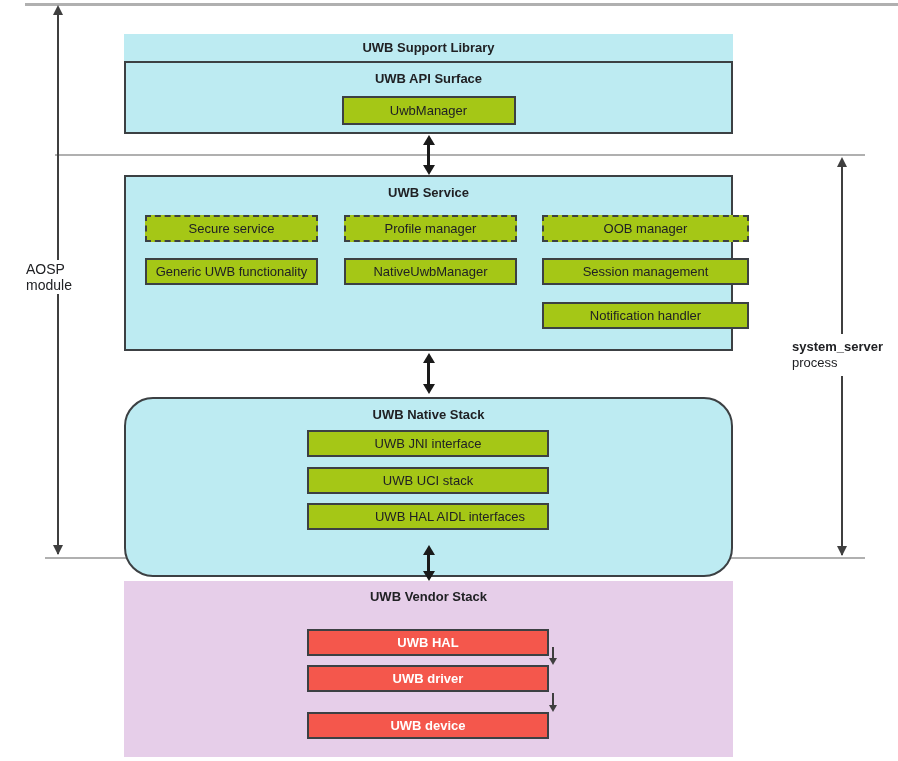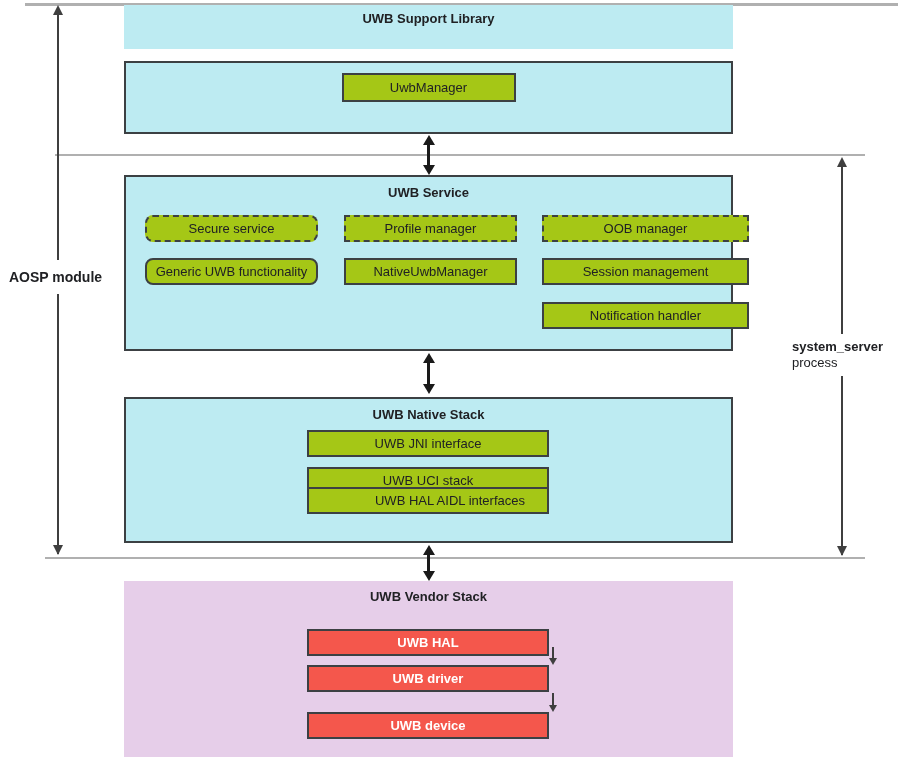--- a/index.html
+++ b/index.html
@@ -42,7 +42,7 @@
   .layer{position:absolute;left:124px;width:609px;background:var(--cyan);}
   .layer.bordered{border:2px solid var(--border);}
   .layer-title{text-align:center;font-weight:bold;font-size:13px;margin-top:8px;}
-  .support{top:5px;height:44px;}
+  .support{top:34px;height:44px;}
   .support .layer-title{margin-top:0;line-height:28px;}
   .api{top:61px;height:73px;}
   .service{top:175px;height:176px;}

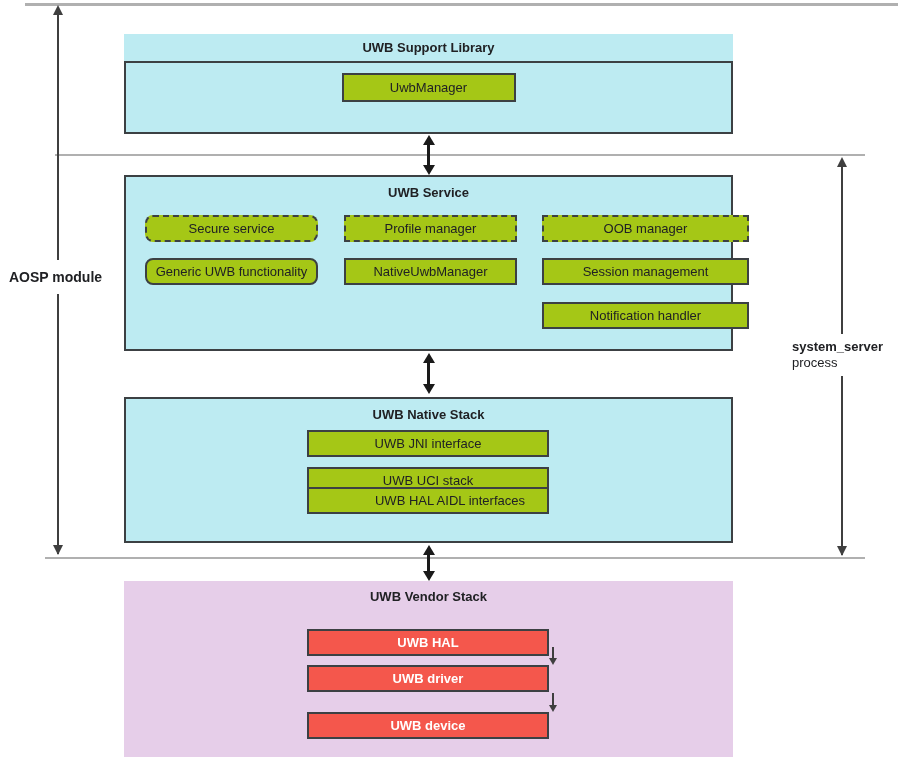--- a/index.html
+++ b/index.html
@@ -103,6 +103,7 @@
   </div>
 
   <div class="layer bordered api">
+    <div class="layer-title">UWB API Surface</div>
     <div class="chip uwbmgr">UwbManager</div>
   </div>
 

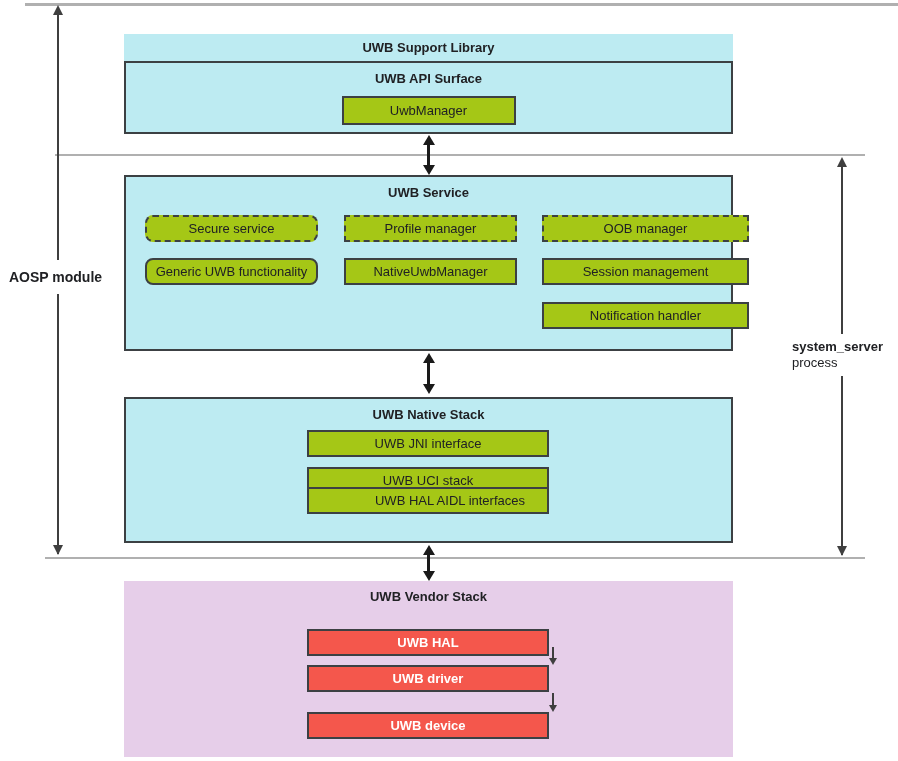--- a/index.html
+++ b/index.html
@@ -57,7 +57,7 @@
 
   .uwbmgr{position:static;margin:10px auto 0;width:174px;height:29px;}
 
-  .service .c1{left:19px;width:173px;border-radius:8px;}
+  .service .c1{left:19px;width:173px;}
   .service .c2{left:218px;width:173px;}
   .service .c3{left:416px;width:207px;}
   .service .r1{top:38px;}

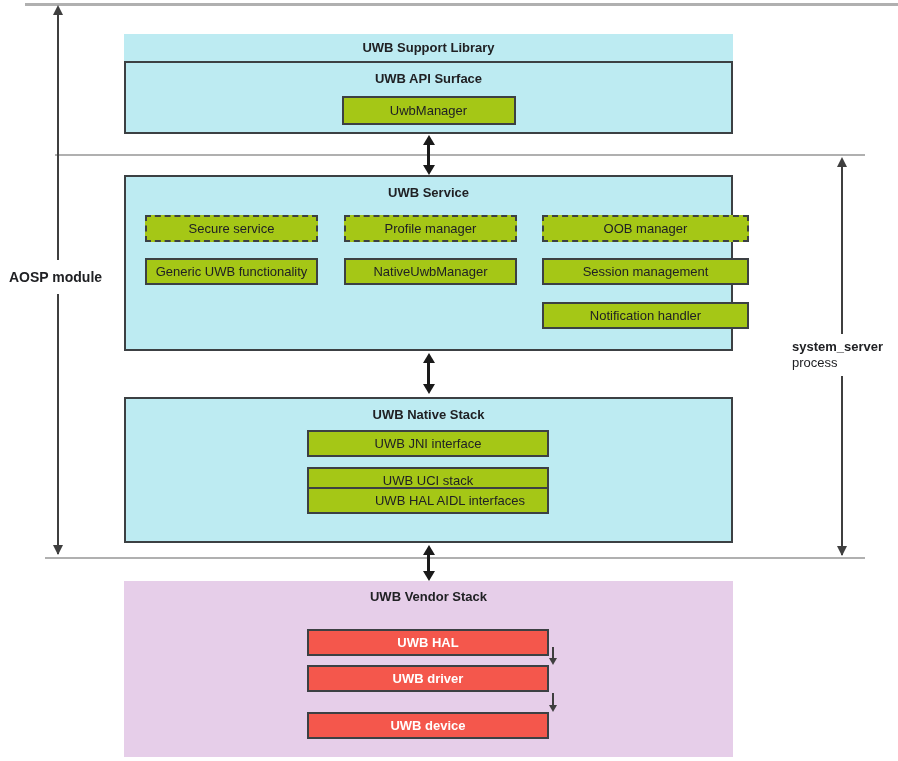--- a/index.html
+++ b/index.html
@@ -22,7 +22,7 @@
   .head.up{border-bottom:10px solid #3f3f3f;}
   .head.down{border-top:10px solid #3f3f3f;}
   .bracket-label{position:absolute;background:#fff;display:flex;flex-direction:column;justify-content:center;}
-  .aosp-label{left:0;top:260px;width:104px;height:34px;padding-left:9px;font-weight:bold;font-size:14px;}
+  .aosp-label{left:0;top:260px;width:104px;height:34px;padding-left:26px;font-weight:normal;font-size:14px;}
   .ss-label{left:789px;top:334px;width:104px;height:42px;padding-left:3px;font-size:13px;line-height:16px;}
   .ss-label .b{font-weight:bold;}
 

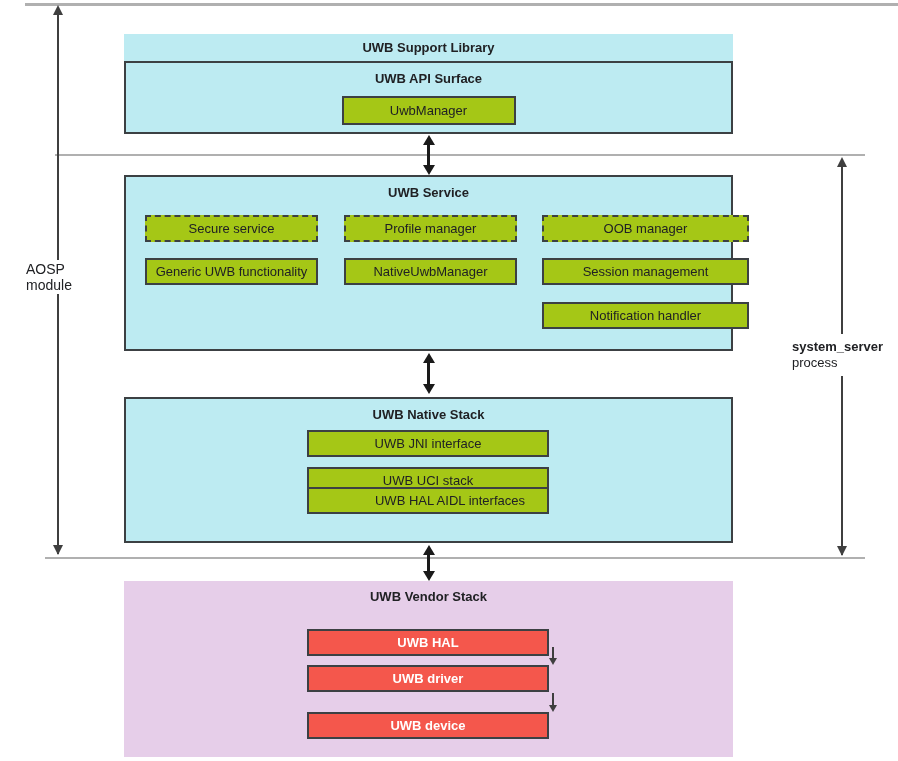--- a/index.html
+++ b/index.html
@@ -46,7 +46,7 @@
   .support .layer-title{margin-top:0;line-height:28px;}
   .api{top:61px;height:73px;}
   .service{top:175px;height:176px;}
-  .native{top:397px;height:146px;}
+  .native{top:397px;height:180px;border-radius:29px;}
   .vendor{top:581px;height:176px;background:var(--purple);}
 
   

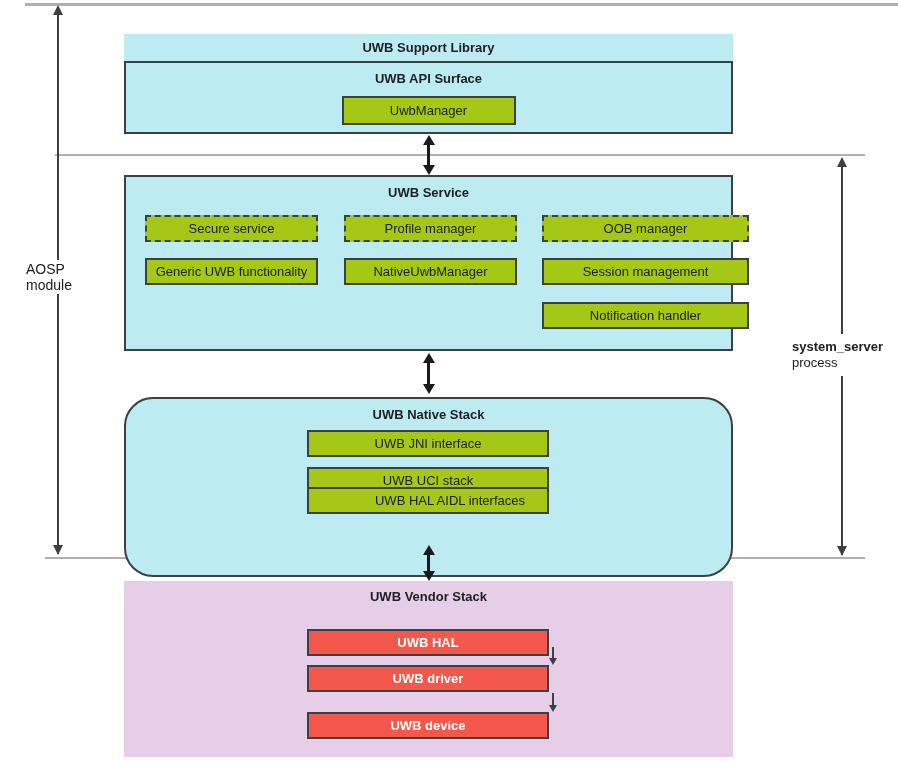--- a/index.html
+++ b/index.html
@@ -65,7 +65,7 @@
   .service .r3{top:125px;}
 
   .native .nitem{left:181px;width:242px;}
-  .native .n1{top:31px;} .native .n2{top:68px;} .native .n3{top:88px;padding-left:44px;}
+  .native .n1{top:31px;} .native .n2{top:68px;} .native .n3{top:104px;padding-left:44px;}
 
   .vendor .vitem{left:183px;width:242px;}
   .vendor .v1{top:48px;} .vendor .v2{top:84px;} .vendor .v3{top:131px;}

